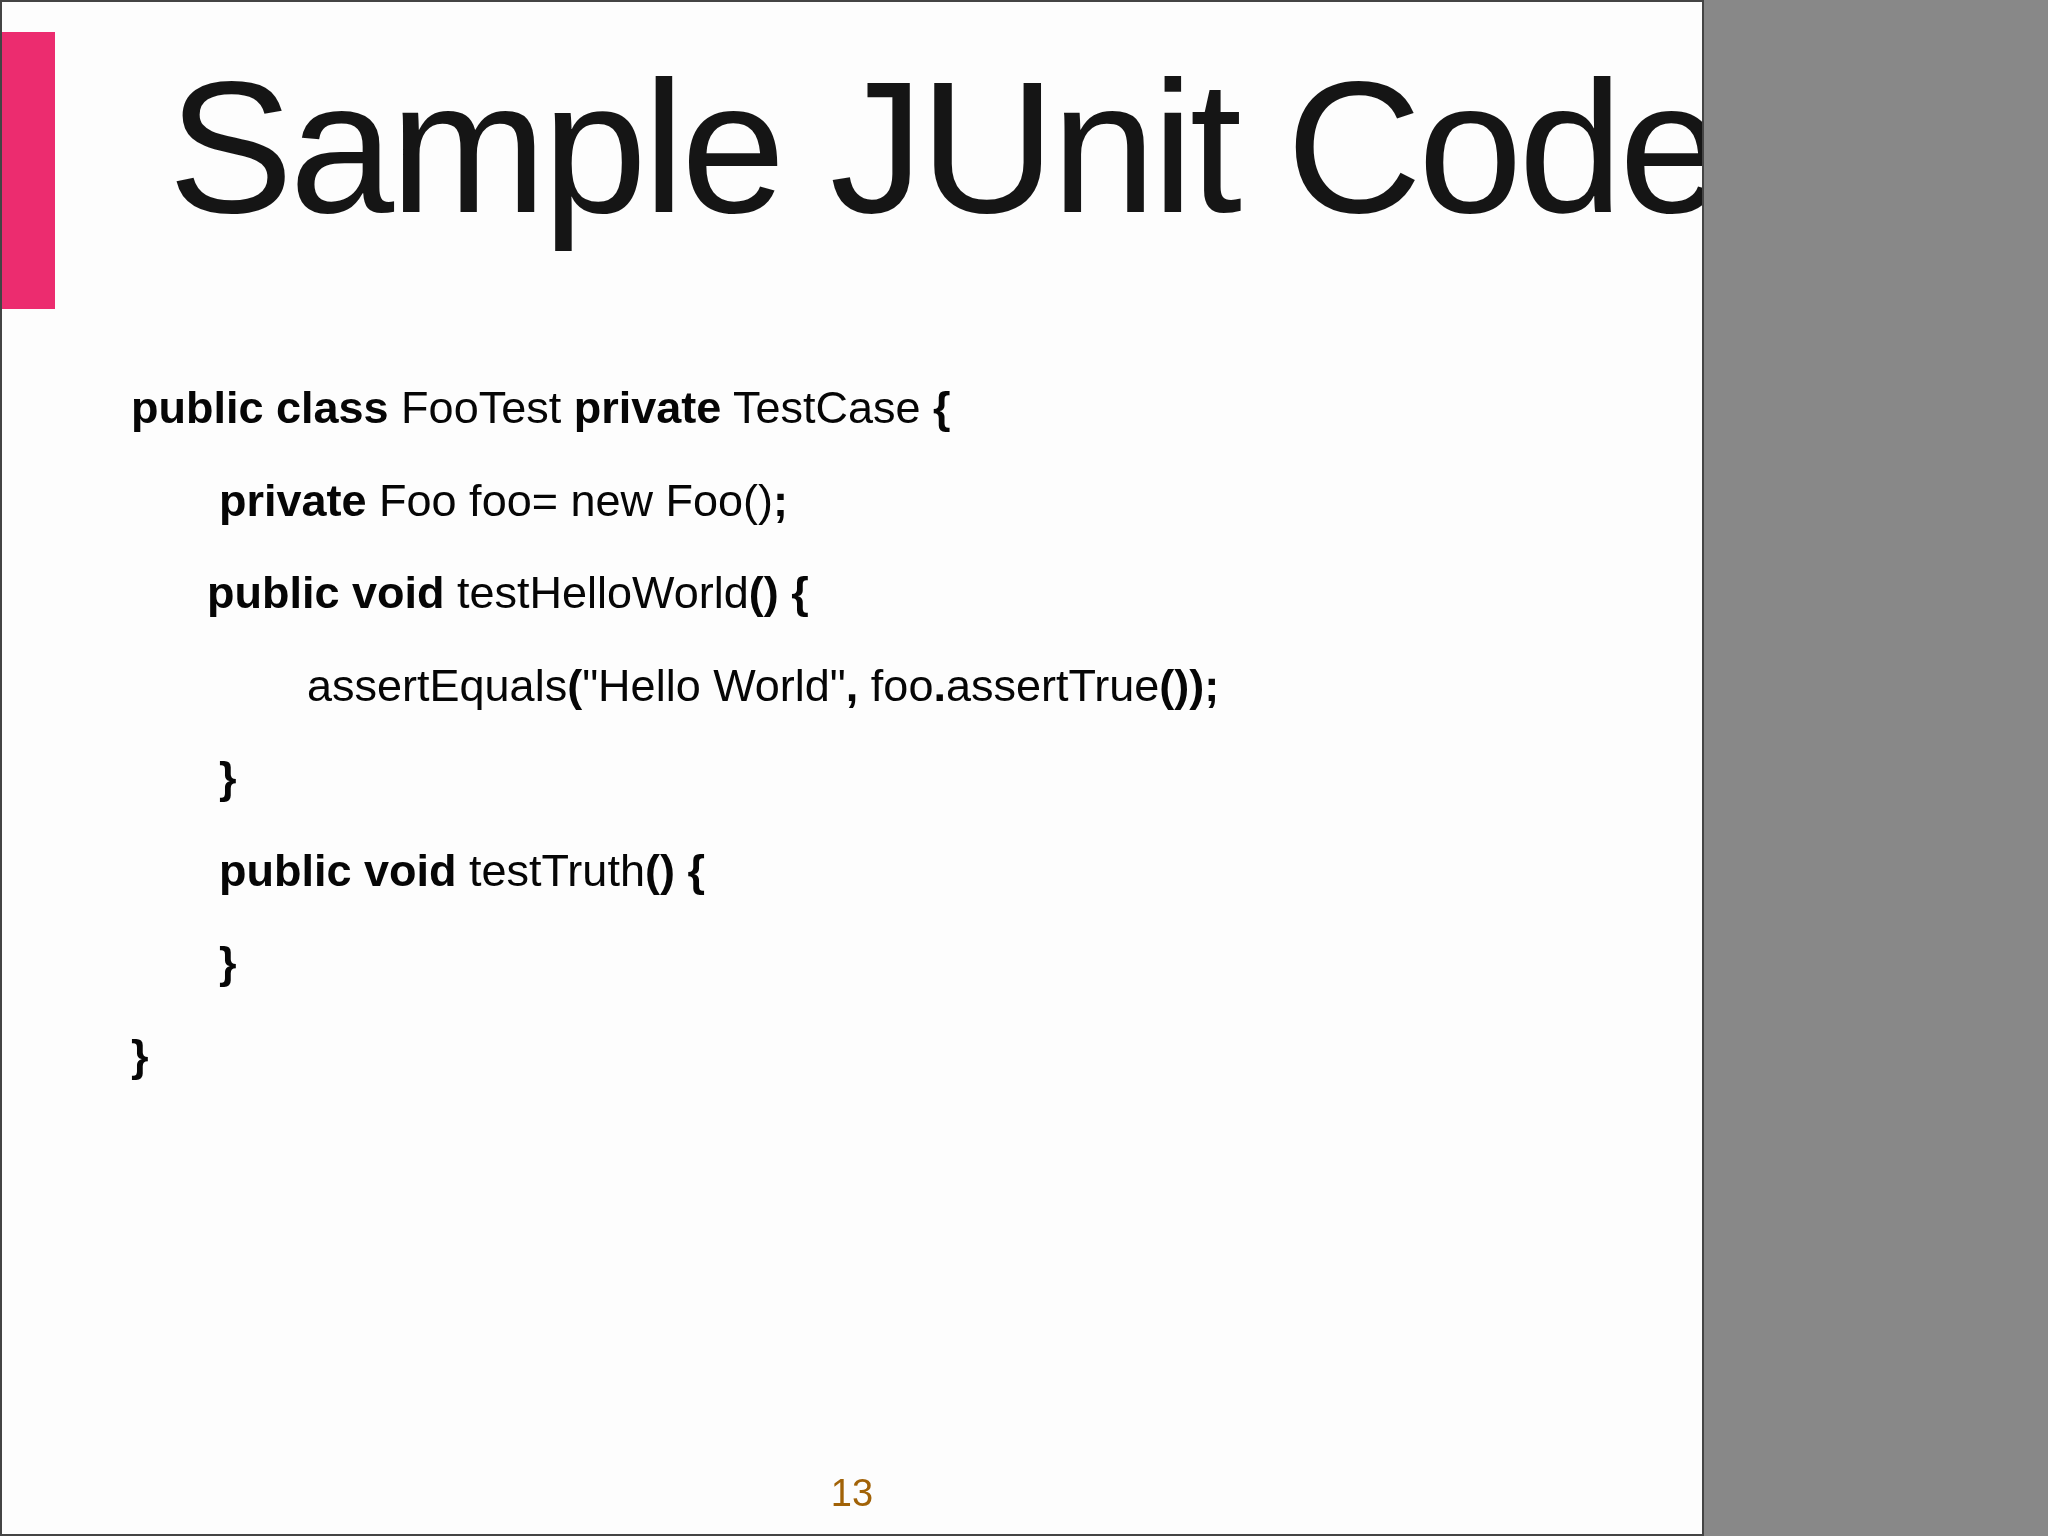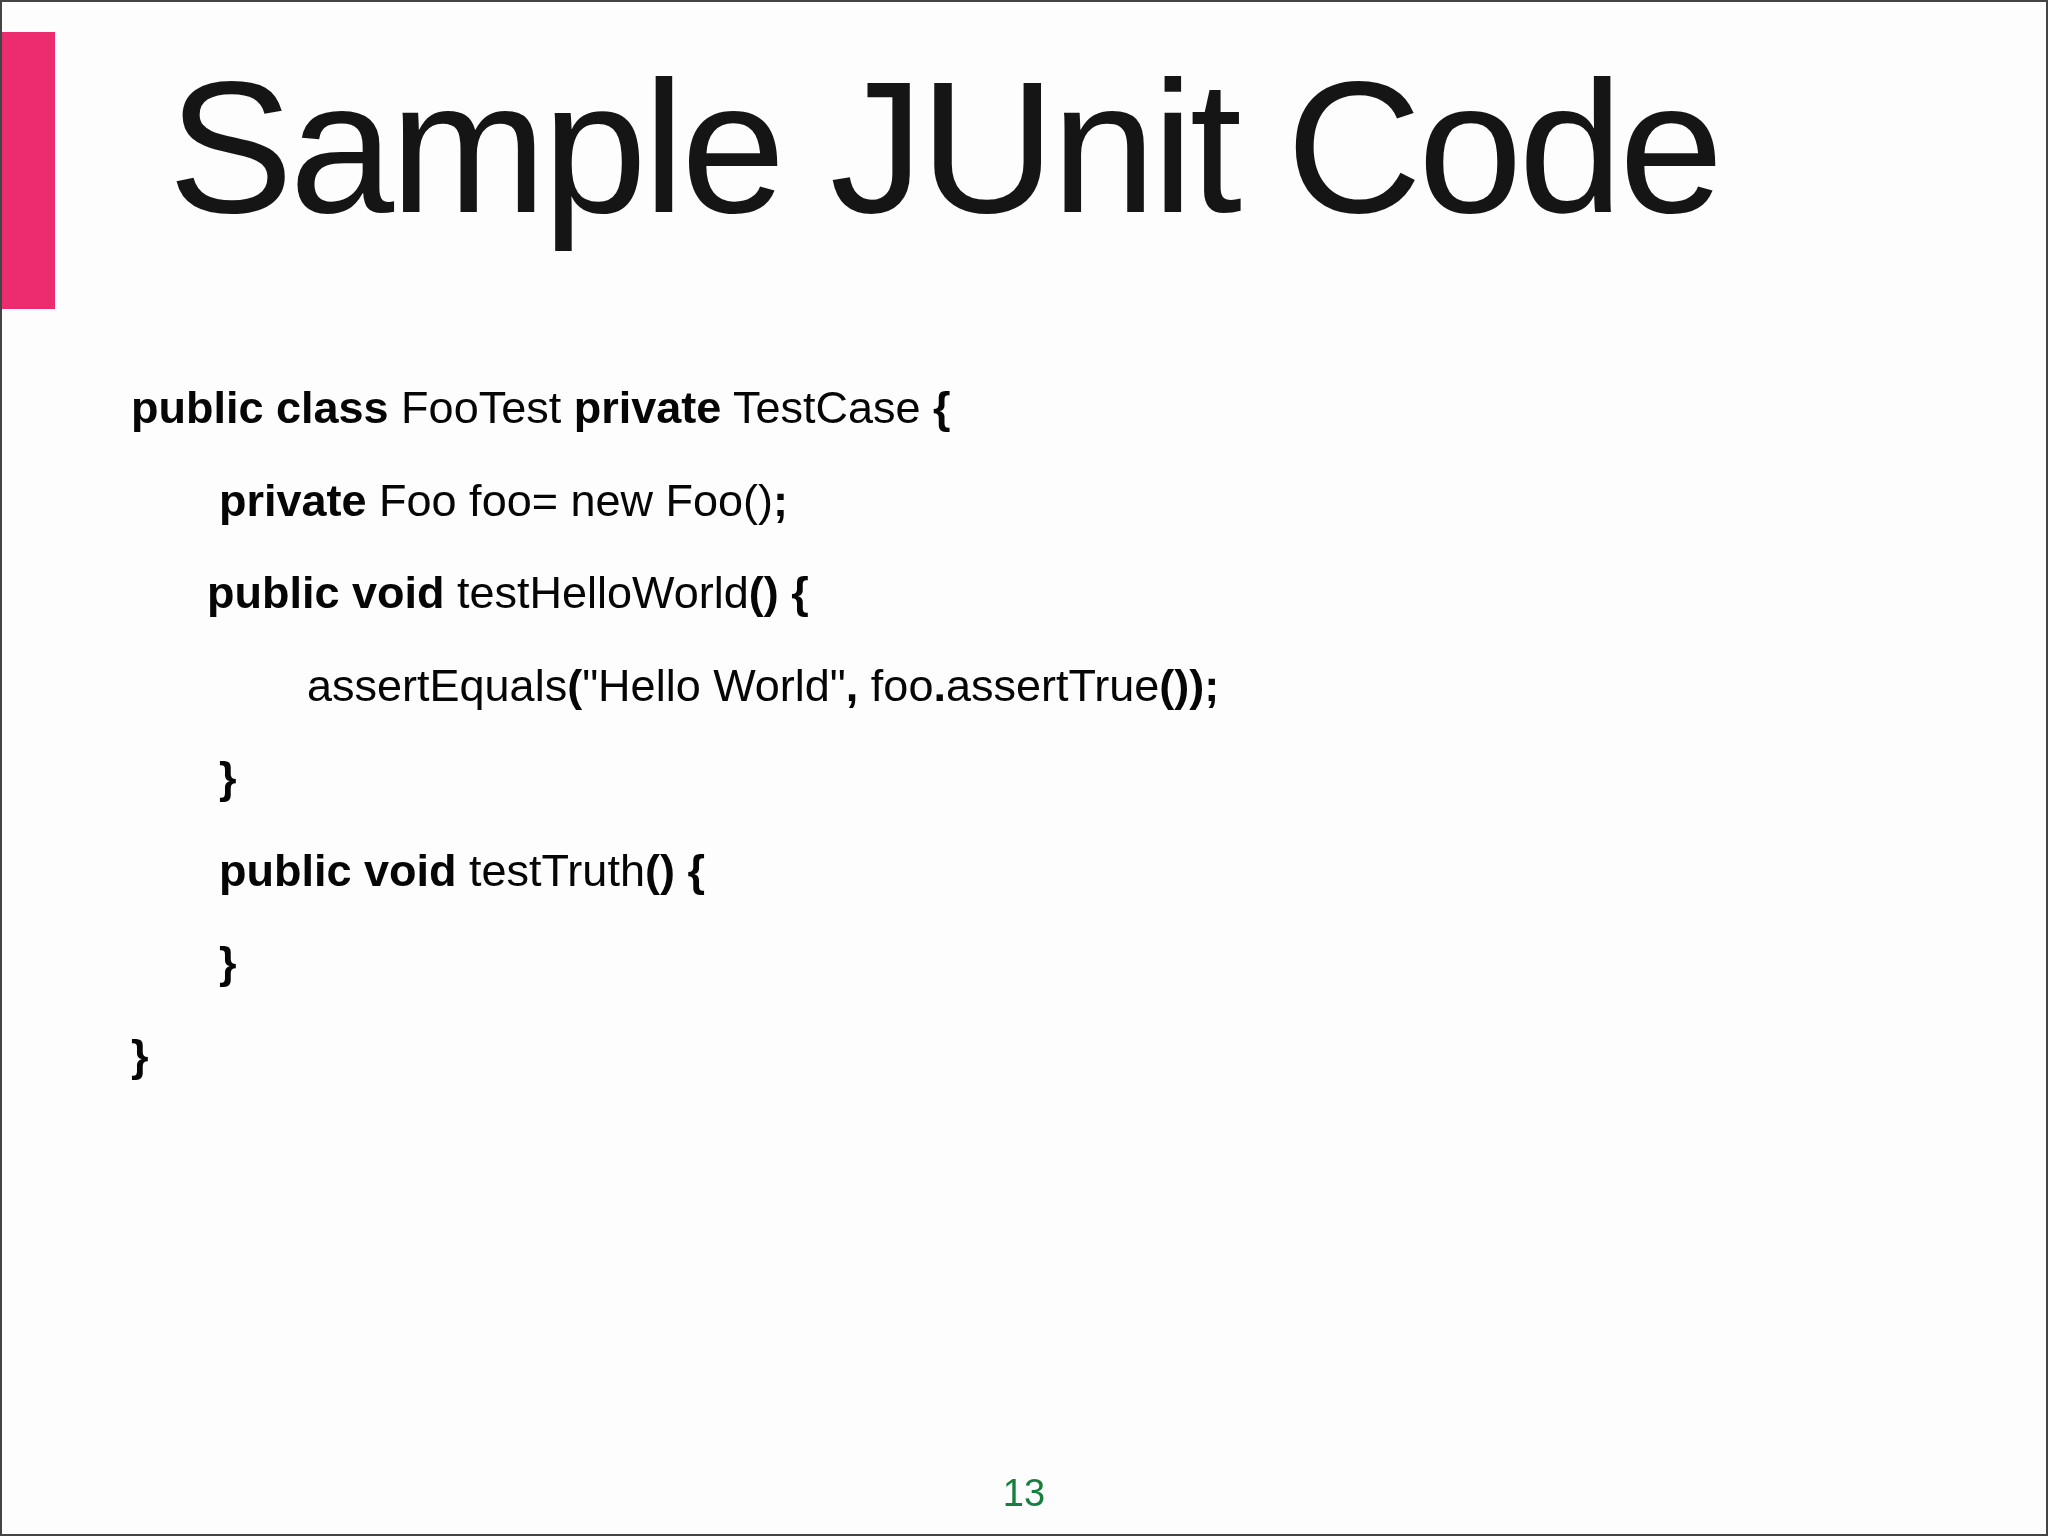--- a/index.html
+++ b/index.html
@@ -9,7 +9,7 @@
   }
   .slide {
     position: relative;
-    width: 2048px;
+    width: 1704px;
     height: 1536px;
     background: #fdfdfd;
     border: 2px solid #444;

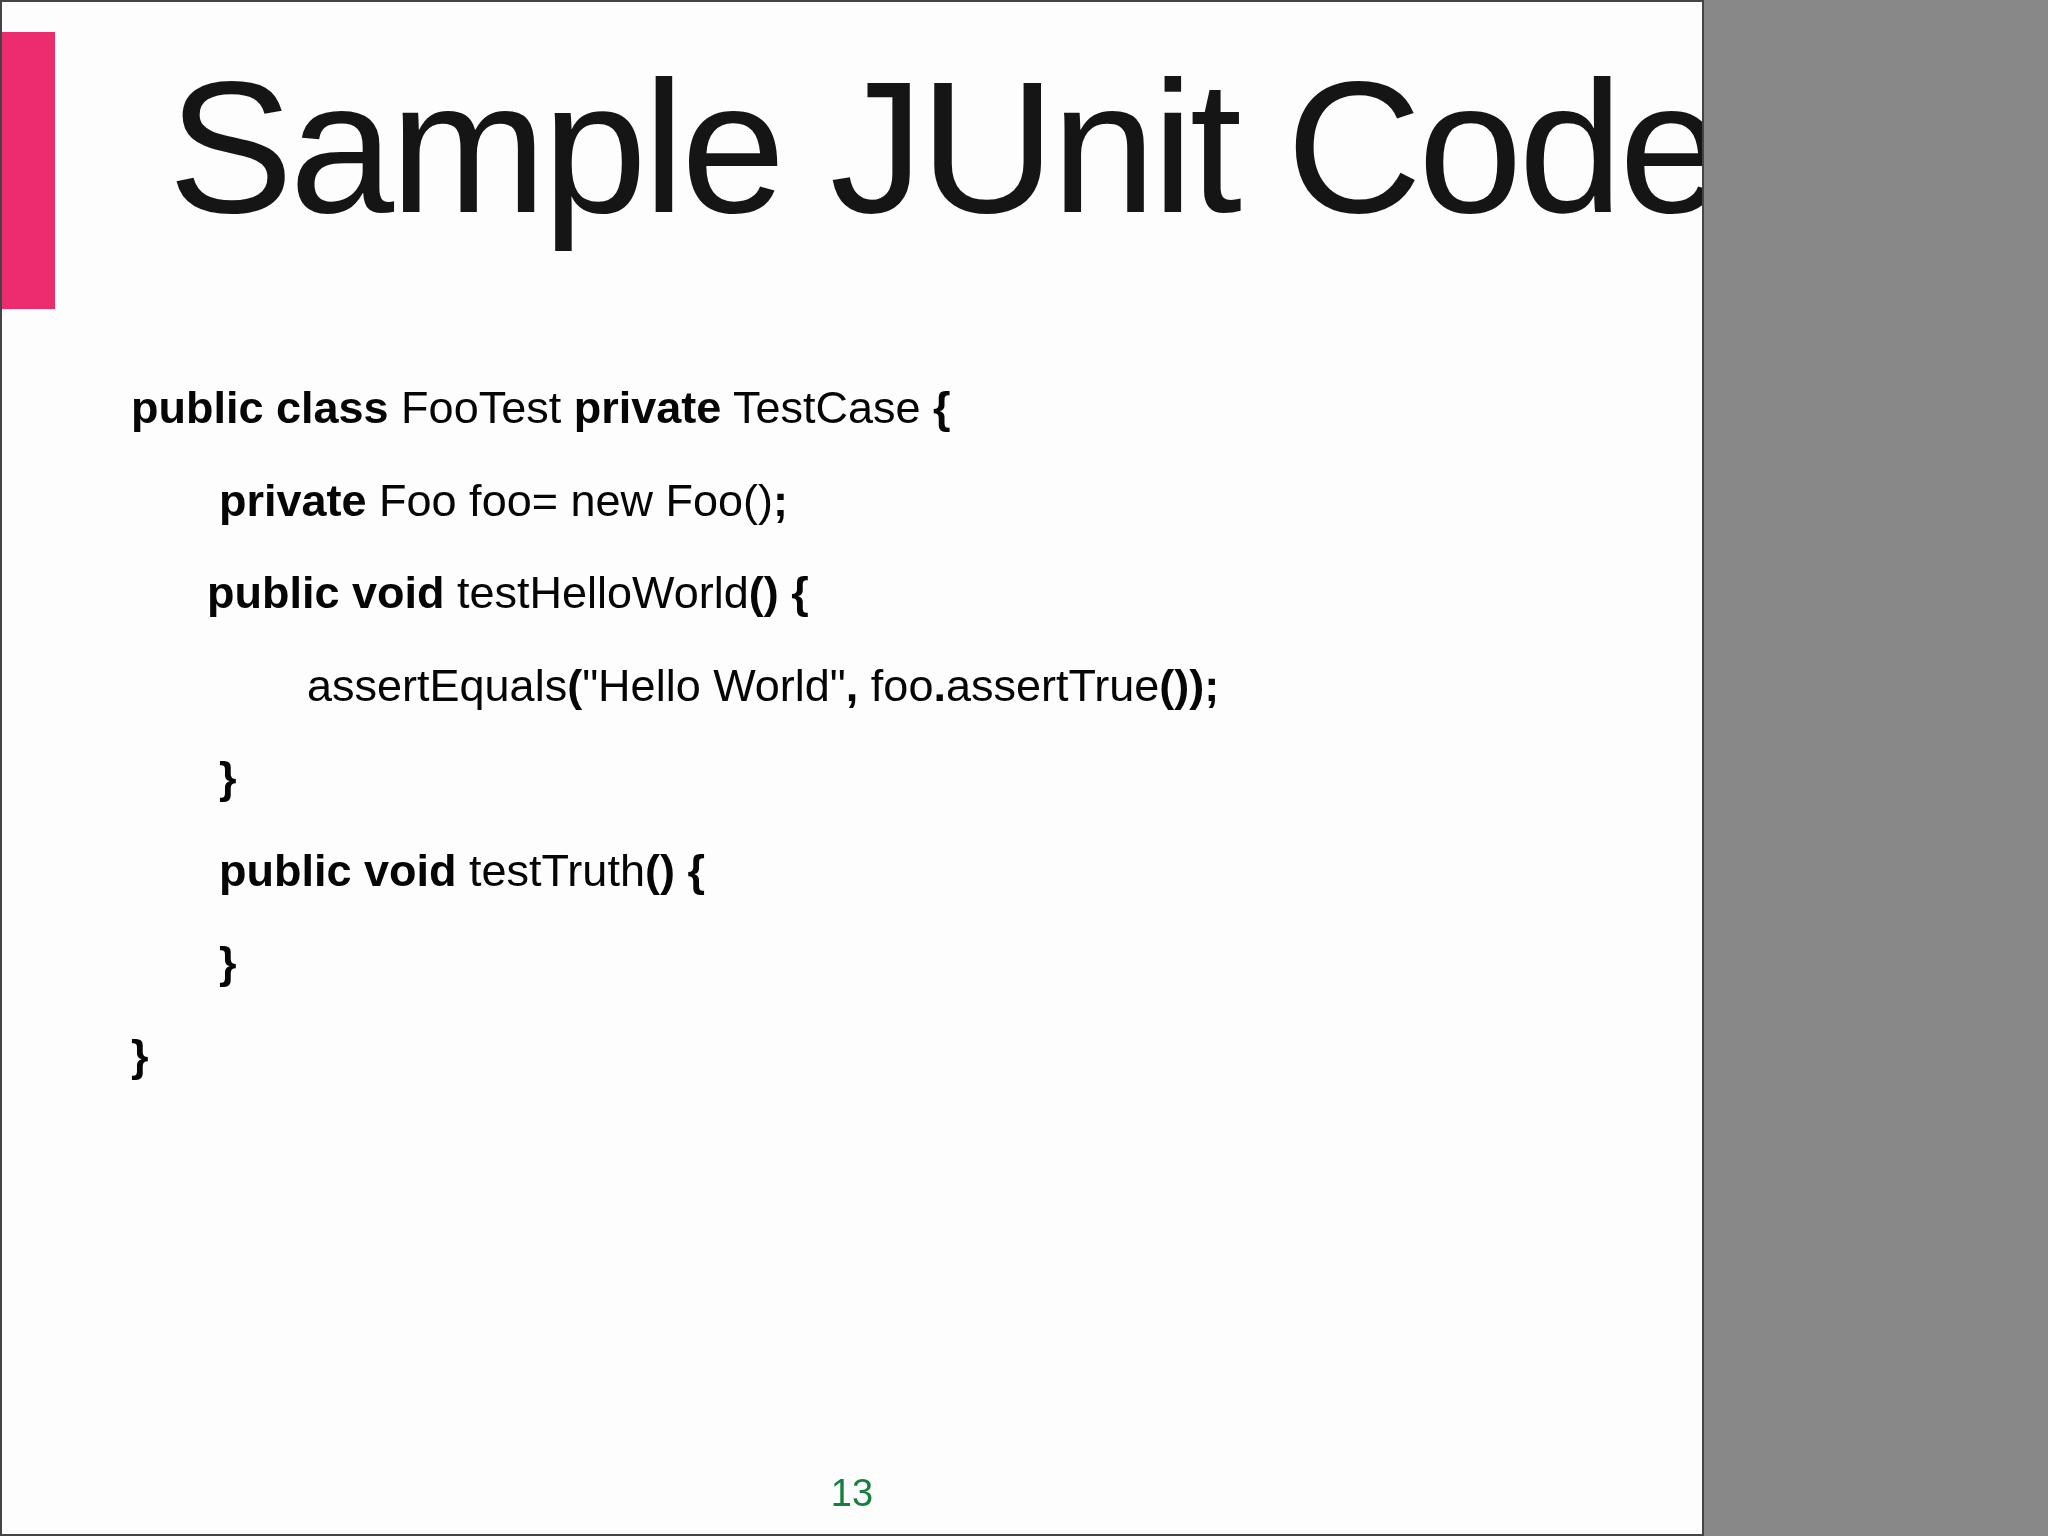--- a/index.html
+++ b/index.html
@@ -78,7 +78,7 @@
       <div class="code-line" style="margin-left: 88px;"><span class="b">}</span></div>
       <div class="code-line" style="margin-left: 0px;"><span class="b">}</span></div>
     </div>
-  <div class="page-number" style="color: #15803d;">13</div>
+  <div class="page-number" style="color: #a16207;">13</div>
 </div>
 
 </body></html>

